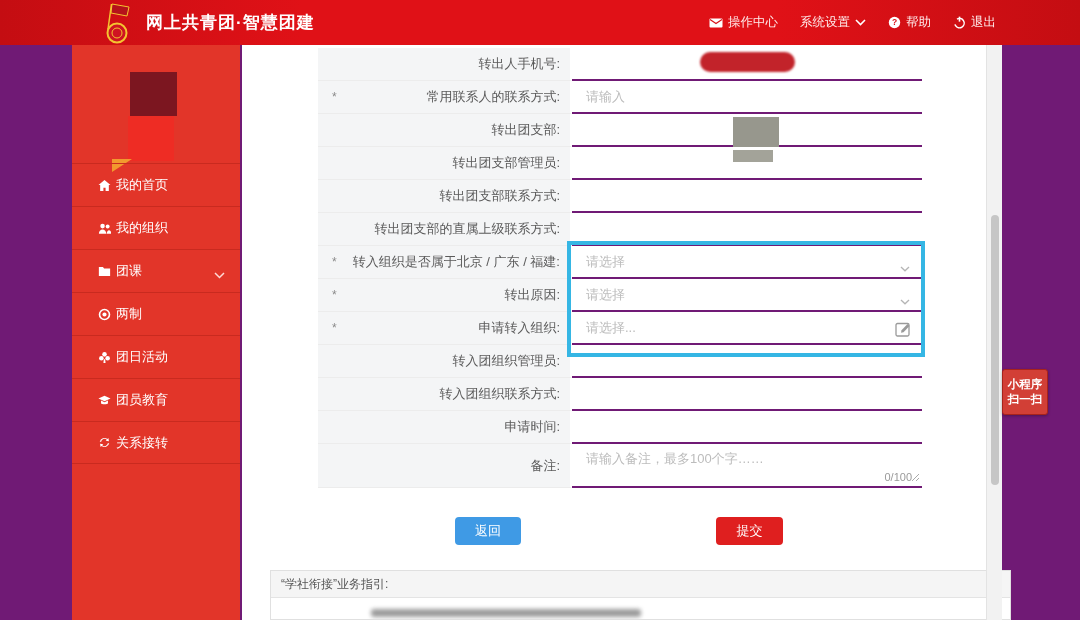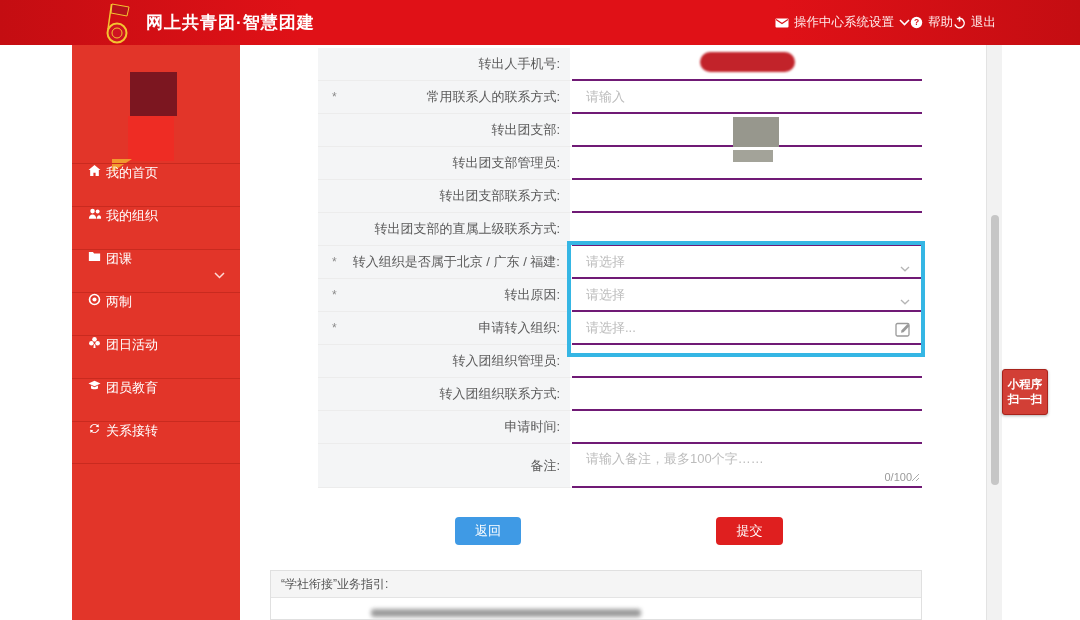--- a/index.html
+++ b/index.html
@@ -4,7 +4,7 @@
 <style>
   * { margin:0; padding:0; box-sizing:border-box; }
   body { font-family:"Liberation Sans","DejaVu Sans",sans-serif; background:#cfcfcf; }
-  .page { position:relative; width:1080px; height:620px; overflow:hidden; background:#ffffff; }
+  .page { position:relative; width:1080px; height:620px; overflow:hidden; background:#701a75; }
 
   
   .header { position:absolute; left:0; top:0; width:1080px; height:45px;

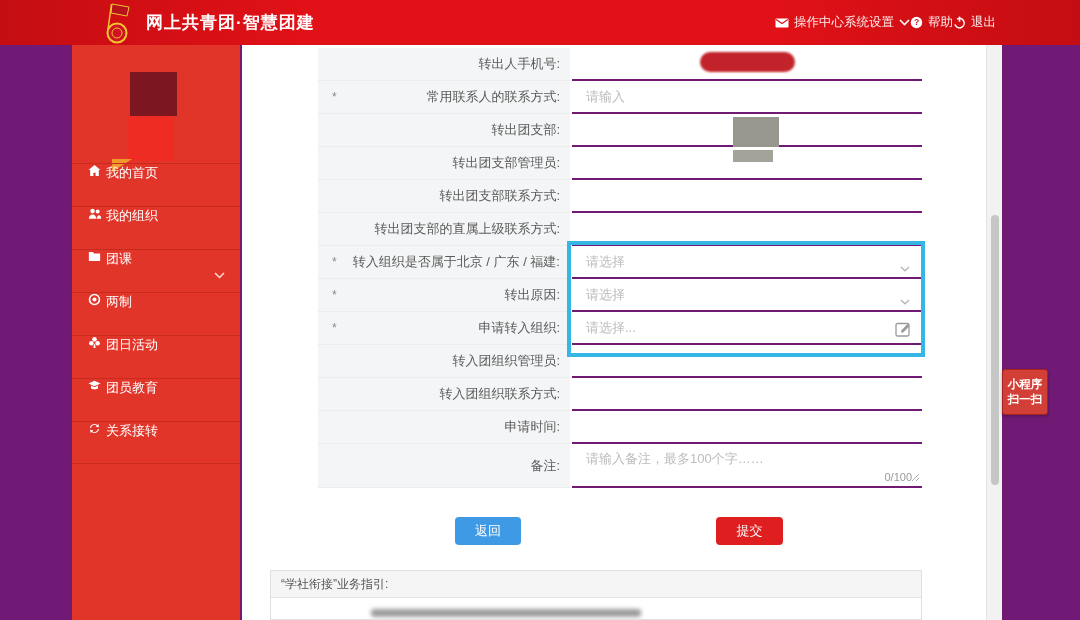--- a/index.html
+++ b/index.html
@@ -13,7 +13,7 @@
   .logo { position:absolute; left:98px; top:2px; width:40px; height:42px; }
   .app-title { position:absolute; left:146px; top:0; height:45px; line-height:45px;
     color:#fff; font-size:17px; font-weight:bold; letter-spacing:1px; }
-  .top-nav { position:absolute; right:84px; top:0; height:45px; display:flex; align-items:center; }
+  .top-nav { position:absolute; right:84px; top:0; height:45px; display:flex; align-items:center; gap:22px; }
   .nav-item { display:flex; align-items:center; gap:5px; color:#ffecec; font-size:12.5px; cursor:pointer; white-space:nowrap; }
   .nav-item svg { display:block; }
 

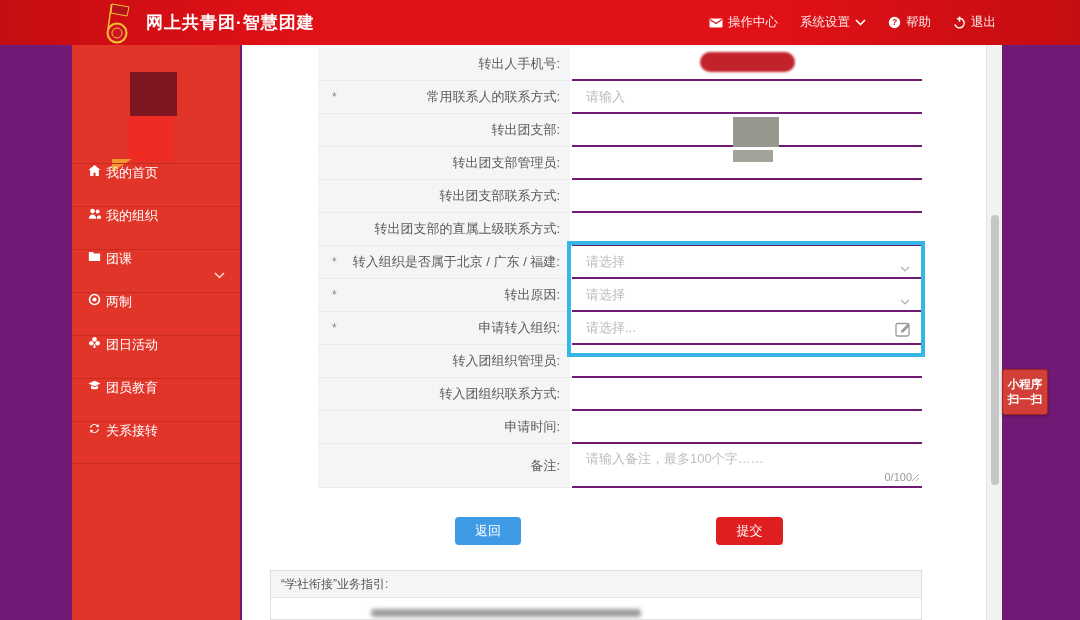--- a/index.html
+++ b/index.html
@@ -24,7 +24,7 @@
   .avatar-arrow { position:absolute; left:40px; top:114px; width:0; height:0;
     border-top:13px solid #f2992e; border-right:20px solid transparent; }
   .menu { position:absolute; left:0; top:118px; width:168px; list-style:none; }
-  .menu li { position:relative; height:43px; display:flex; align-items:flex-start; padding-left:16px;
+  .menu li { position:relative; height:43px; display:flex; align-items:center; padding-left:26px;
     border-top:1px solid #c92a1f; color:#fff; font-size:13px; cursor:pointer; }
   .menu li:last-child { border-bottom:1px solid #c92a1f; }
   .micon { display:inline-flex; width:14px; margin-right:4px; }

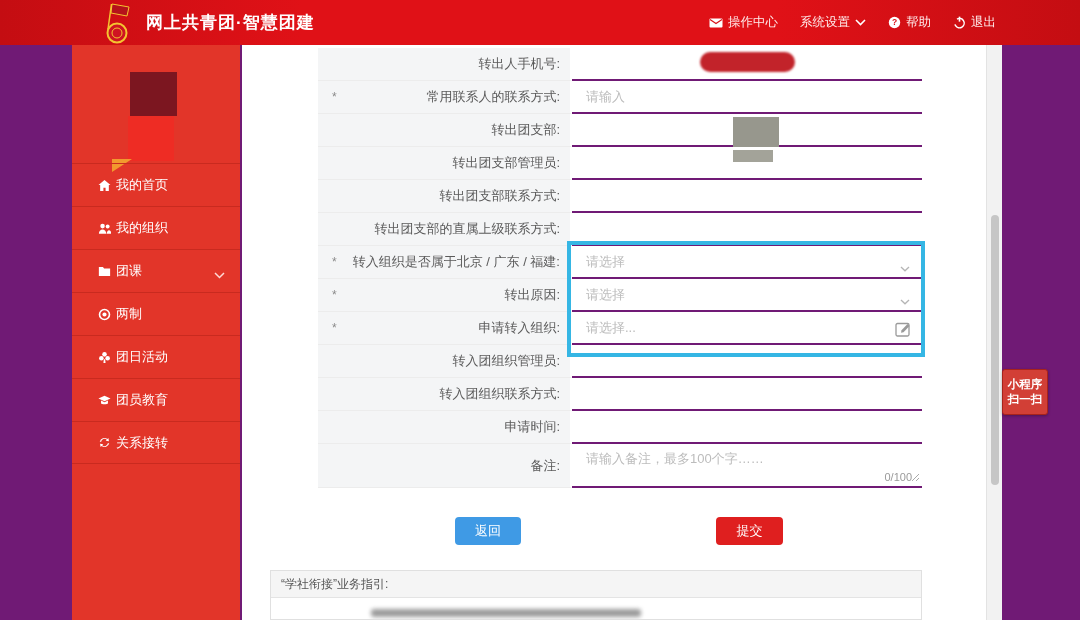--- a/index.html
+++ b/index.html
@@ -61,7 +61,7 @@
   .btn-back { left:213px; width:66px; background:#3f9ae5; }
   .btn-submit { left:474px; width:67px; background:#df1f1f; }
 
-  .guide-box { position:absolute; left:28px; top:525px; width:652px; height:50px;
+  .guide-box { position:absolute; left:28px; top:525px; width:741px; height:50px;
     border:1px solid #e0e0e0; background:#fff; overflow:hidden; }
   .guide-header { height:27px; line-height:27px; background:#f5f5f5; border-bottom:1px solid #e4e4e4;
     font-size:12px; color:#555; padding-left:10px; }

